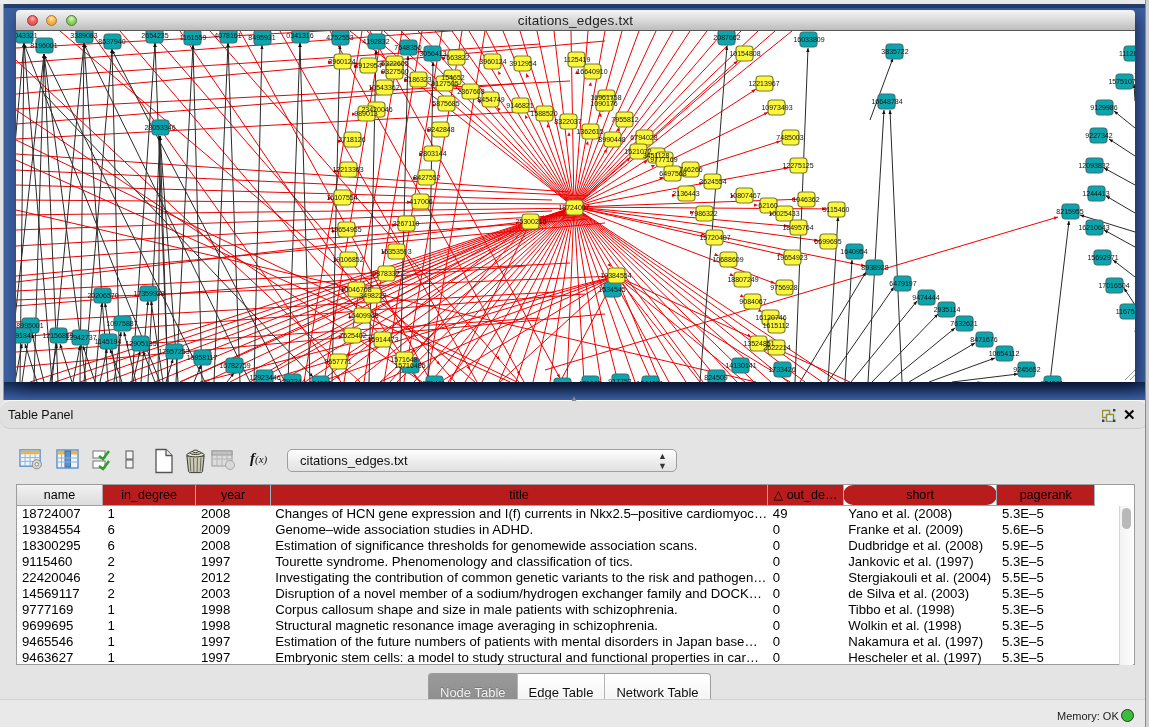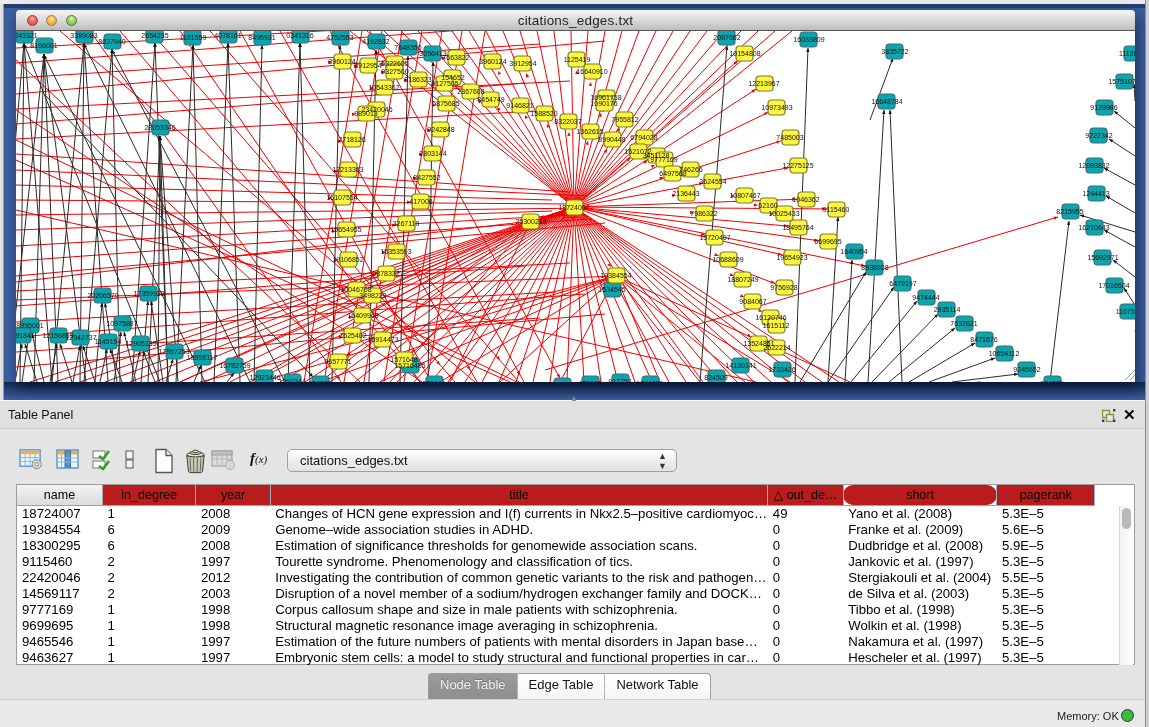--- a/index.html
+++ b/index.html
@@ -24,7 +24,7 @@
 #rstrip { position:absolute; right:0; top:0; width:4px; height:727px; background:#cfcfcf; border-left:1.5px solid #8a8a8a; z-index:6; }
 
 #tp { position:absolute; left:0; top:400px; width:1149px; height:327px; background:#e4e4e4; }
-#tphead { position:relative; height:29px; background:#e0e0e0; border-top:1px solid #fbfbfb; border-bottom:1px solid #cbcbcb; }
+#tphead { position:relative; height:29px; background:#e0e0e0; border-top:1px solid #fbfbfb; border-bottom:1px solid #cbcbcb;border-radius:10px; }
 #tphead .title { position:absolute; left:8px; top:7px; font-size:12.5px; color:#111; }
 #tphead .float { position:absolute; left:1102px; top:8px; width:14px; height:13px; }
 #tphead .close { position:absolute; left:1123px; top:5px; font-size:15px; font-weight:bold; color:#000; }

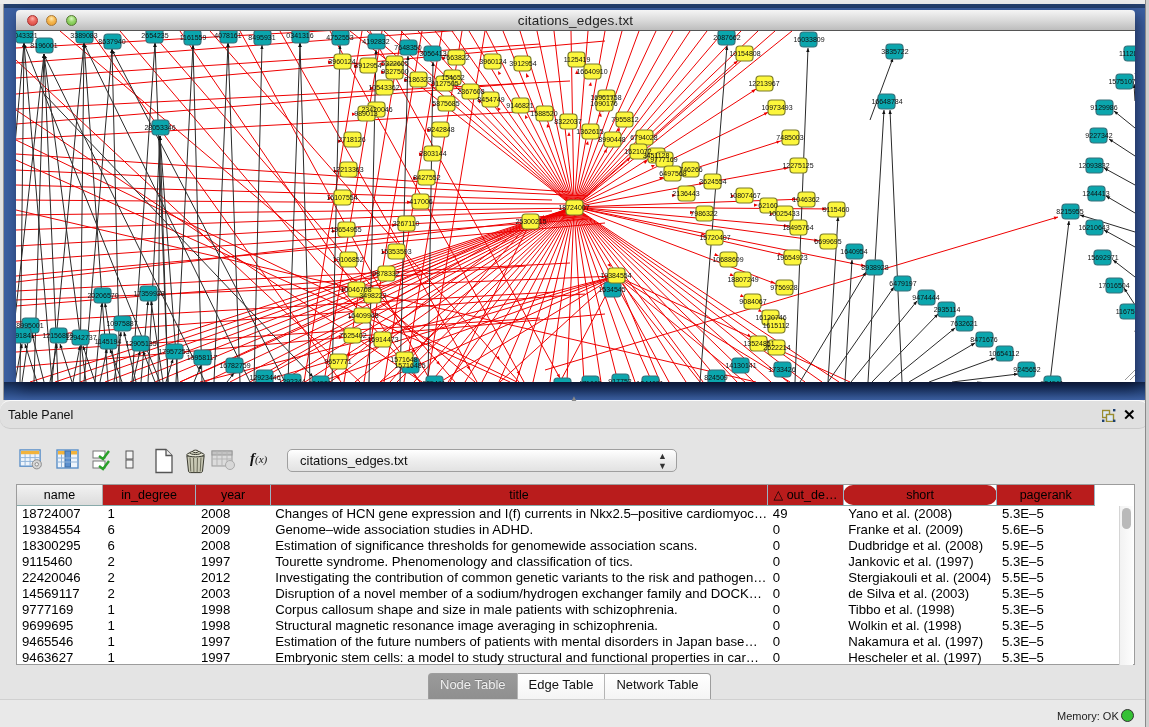--- a/index.html
+++ b/index.html
@@ -44,7 +44,7 @@
 #vsb .thumb { position:absolute; left:2px; top:2px; width:9px; height:21px; background:#b9b9b9; border-radius:5px; }
 
 #segs { position:absolute; left:428px; top:273px; height:22px; display:flex; }
-.seg { height:36px; line-height:21px; font-size:13px; color:#111; background:linear-gradient(#ffffff,#f1f1f1); border-top:1px solid #9d9d9d; border-bottom:1px solid #9d9d9d; border-right:1px solid #b5b5b5; padding:0 11px; }
+.seg { height:36px; line-height:21px; font-size:13px; color:#111; background:linear-gradient(#ffffff,#f1f1f1); border-top:1px solid #9d9d9d; border-bottom:1px solid #9d9d9d; border-right:1px solid #b5b5b5; padding:8px 11px; }
 .seg.first { border-left:1px solid #9d9d9d; border-radius:4px 0 0 4px; }
 .seg.last { border-right:1px solid #9d9d9d; border-radius:0 4px 4px 0; }
 .seg.sel { background:linear-gradient(#9a9a9a,#8b8b8b); color:#efefef; text-shadow:0 -1px 0 #777; }

